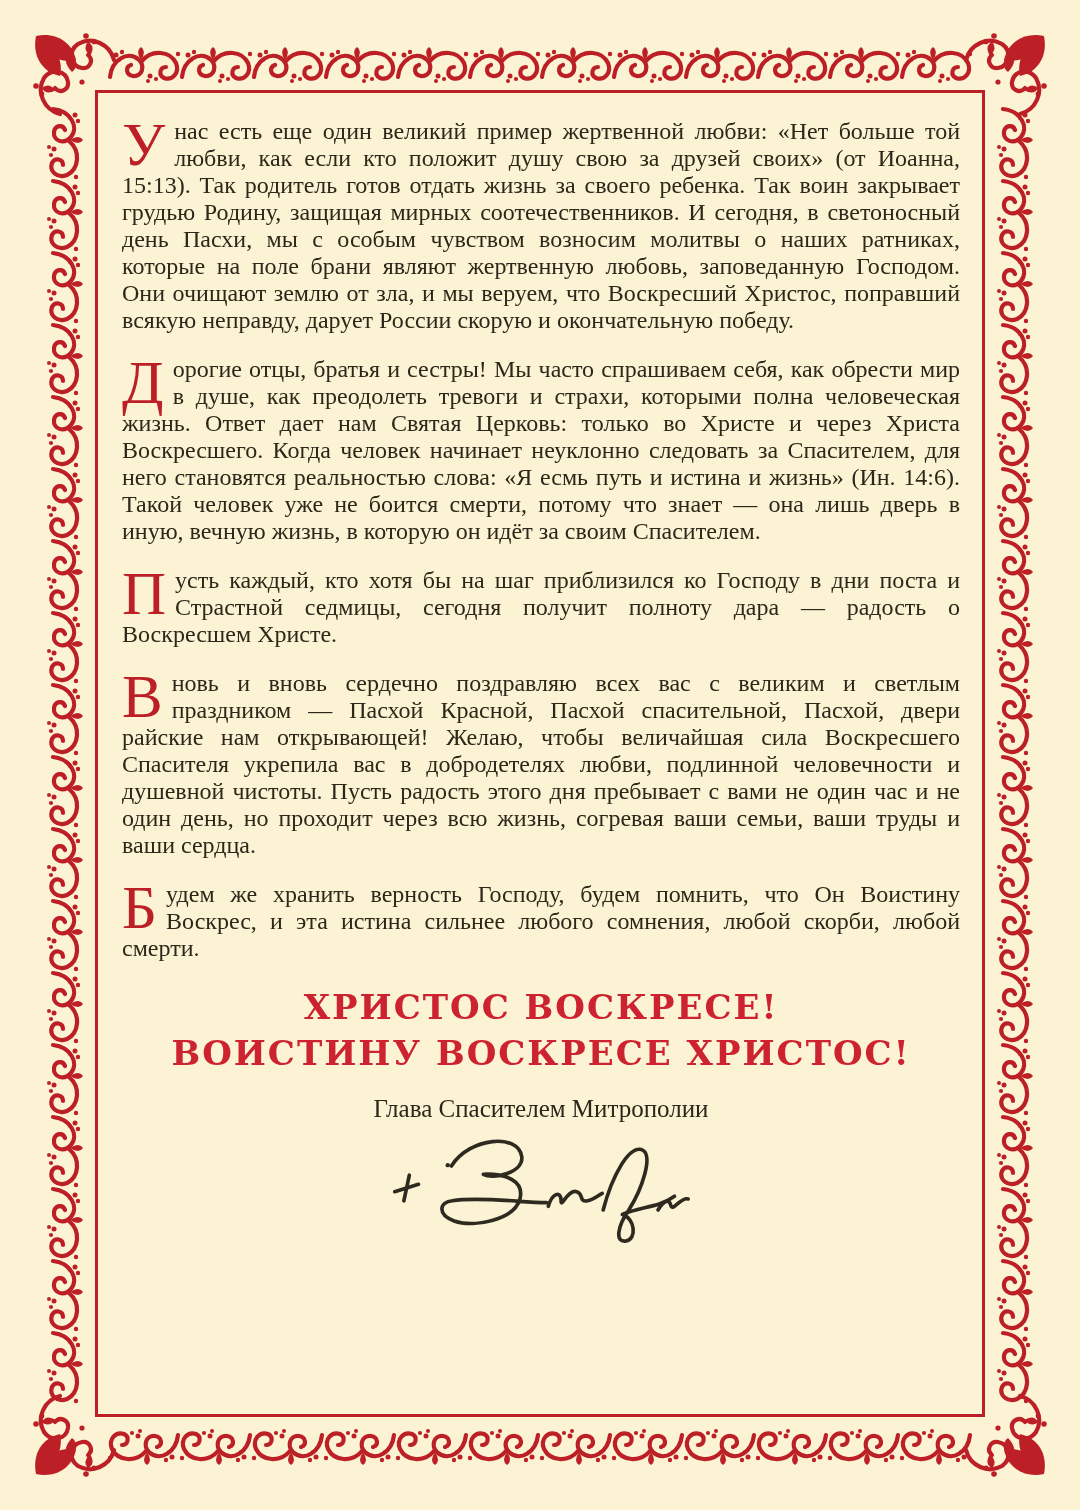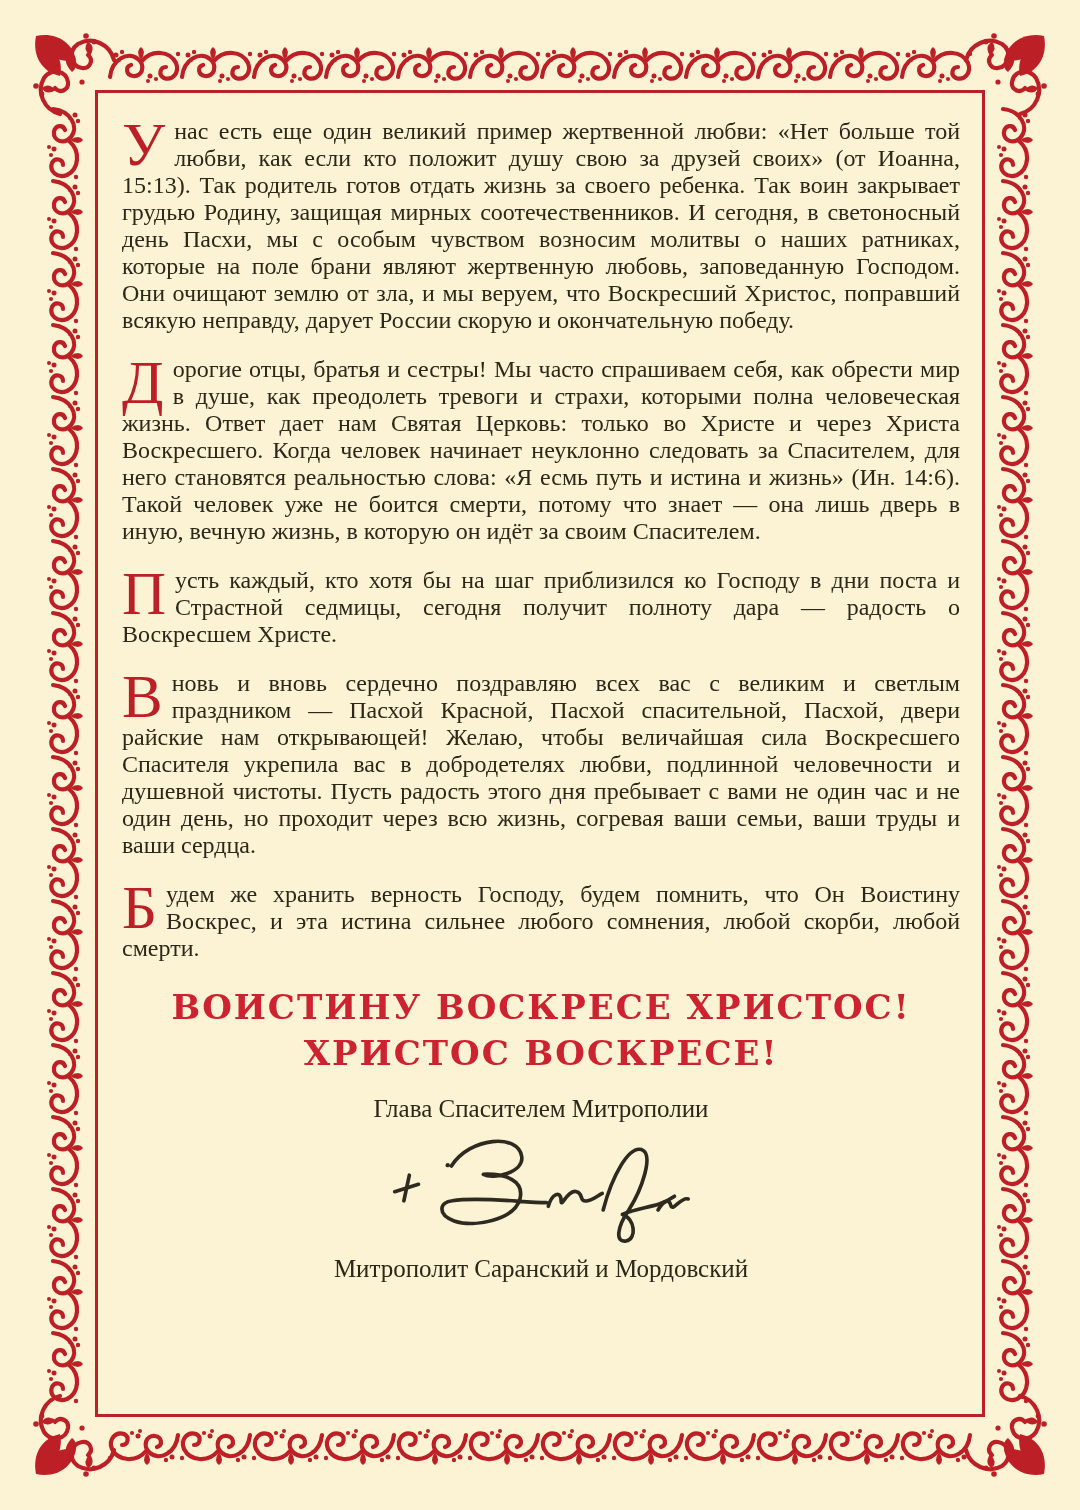--- a/index.html
+++ b/index.html
@@ -183,8 +183,8 @@
     <p class="para"><span class="dropcap">Б</span><span>удем же хранить верность Господу, будем помнить, что Он Воистину Воскрес, и эта истина сильнее любого сомнения, любой скорби, любой смерти.</span></p>
 
     <div class="proclamation">
+      <div class="proclamation-line">ХРИСТОС ВОСКРЕСЕ!</div>
       <div class="proclamation-line">ВОИСТИНУ ВОСКРЕСЕ ХРИСТОС!</div>
-      <div class="proclamation-line">ХРИСТОС ВОСКРЕСЕ!</div>
     </div>
 
     <div class="sig-title">Глава Спасителем Митрополии</div>

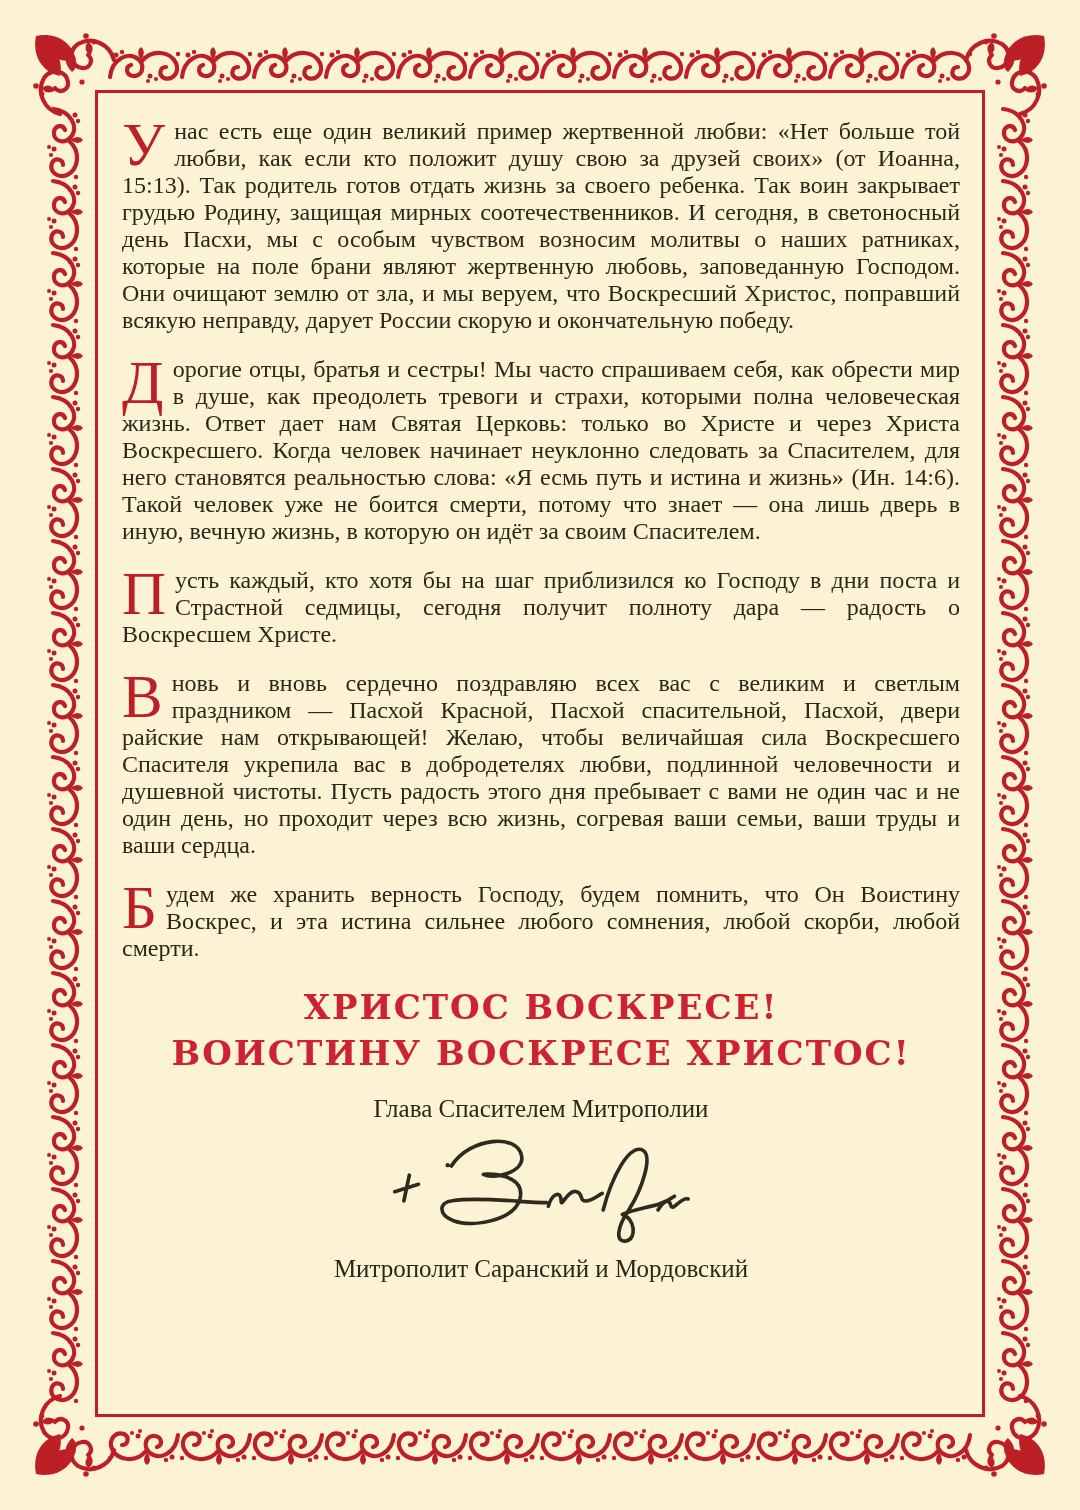--- a/index.html
+++ b/index.html
@@ -203,7 +203,6 @@
       </g>
     </svg>
 
-    <div class="sig-name">Митрополит Саранский и Мордовский</div>
 
   </div>
 </div>

